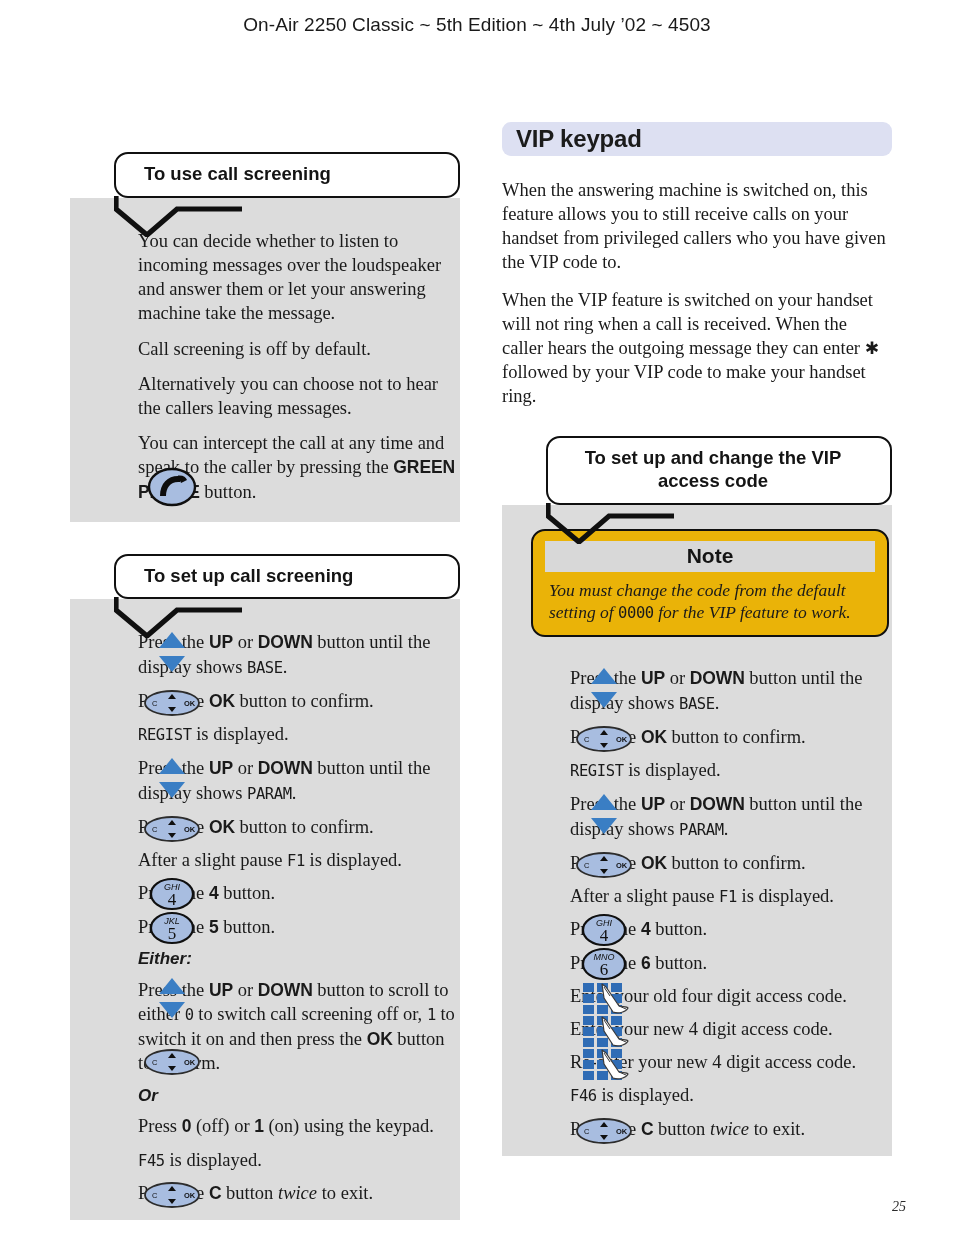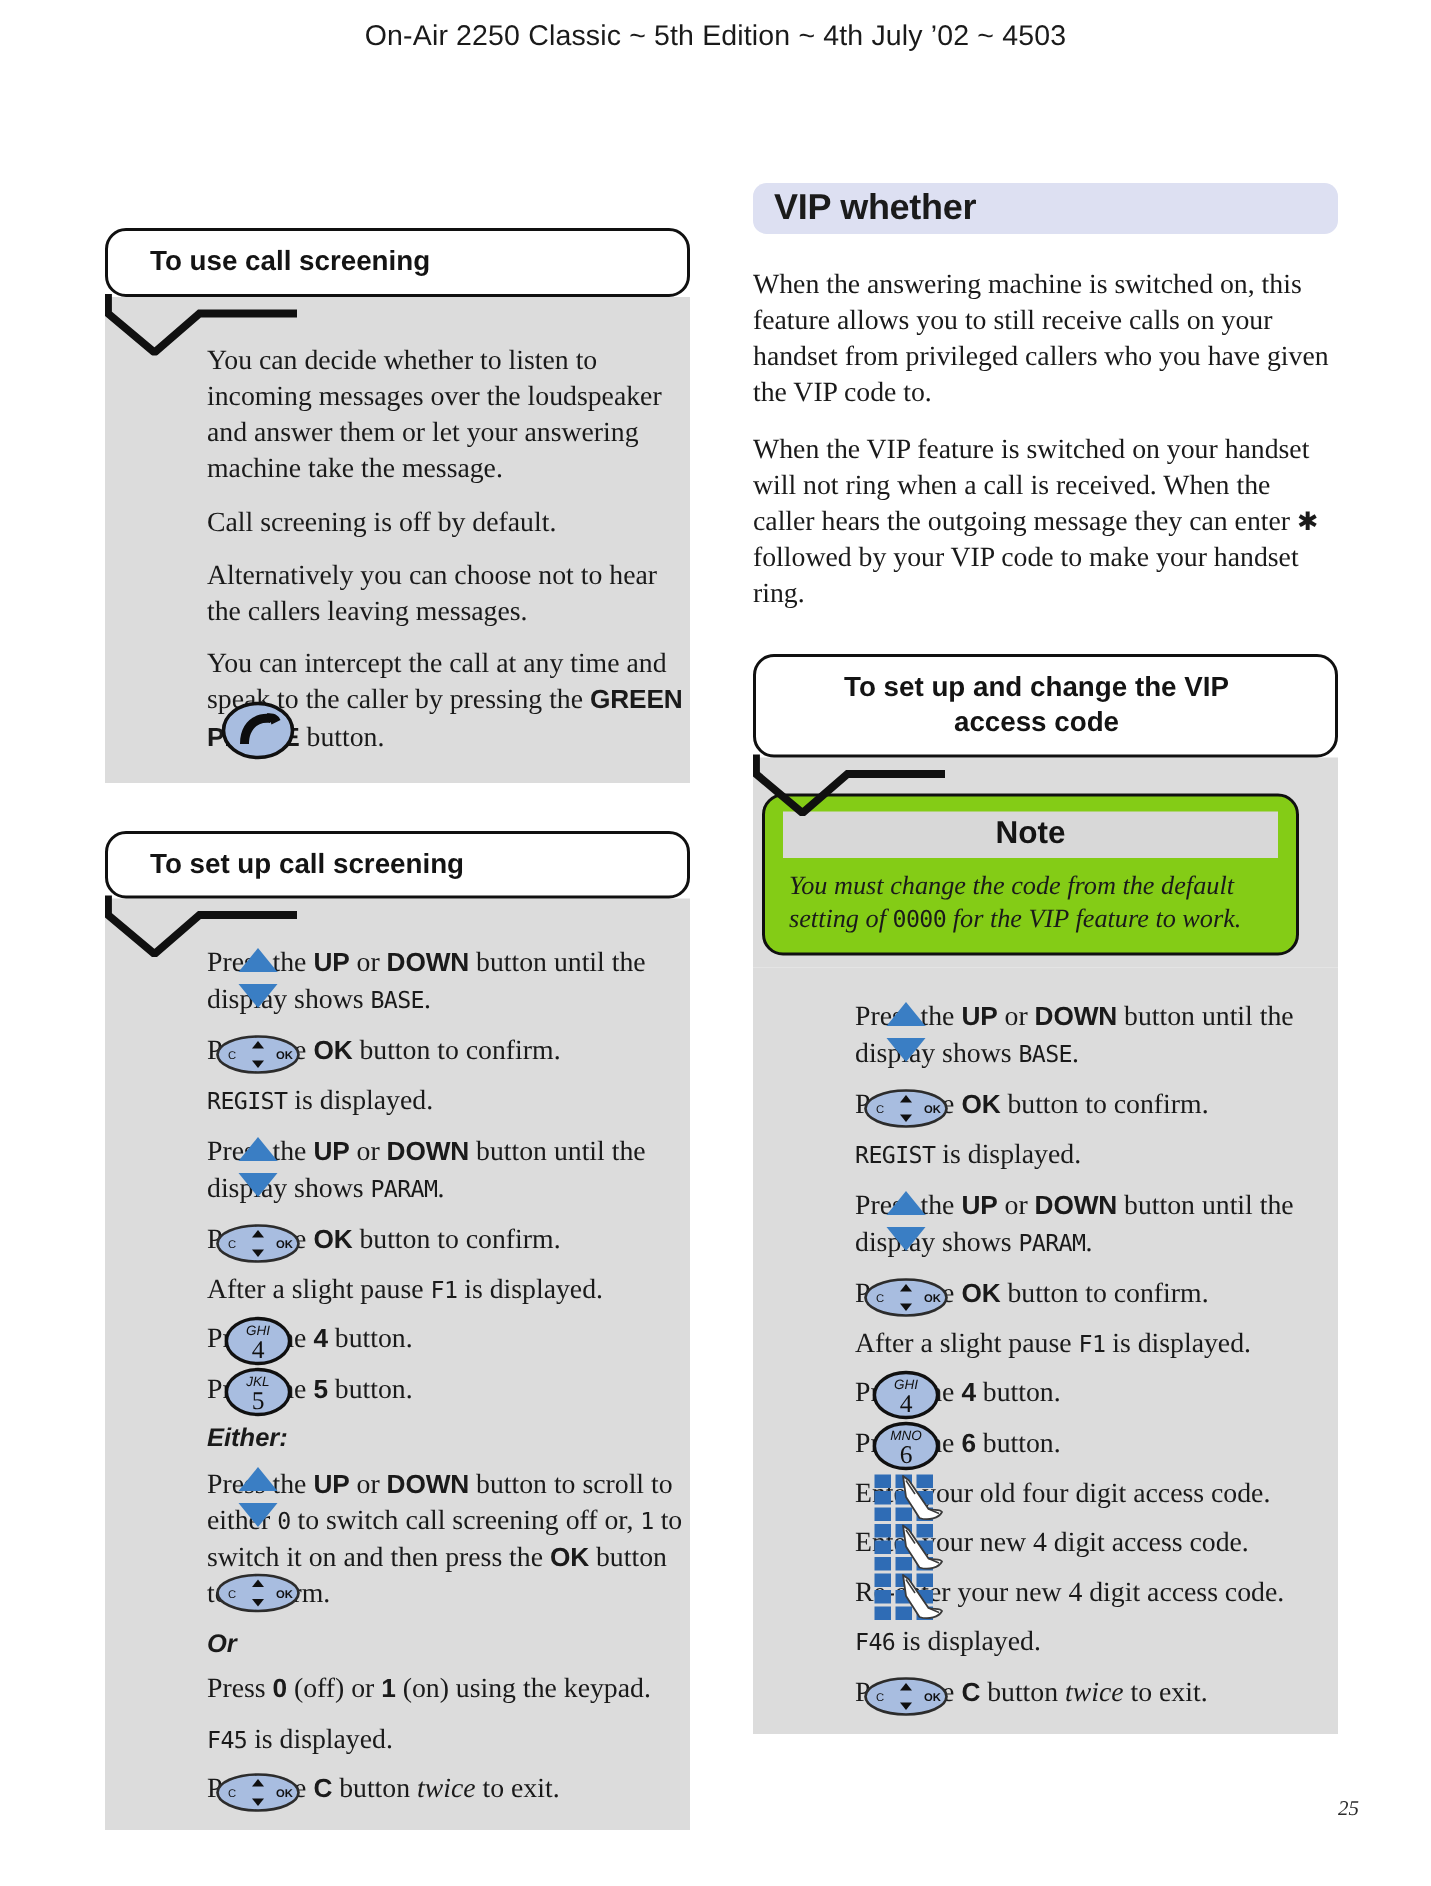--- a/index.html
+++ b/index.html
@@ -312,7 +312,7 @@
 
 <div class="col col-right">
 
-  <div class="sec-head">VIP whether</div>
+  <div class="sec-head">VIP keypad</div>
 
   <div style="margin-top:22px;">
     <p class="para">When the answering machine is switched on, this feature allows you to still receive calls on your handset from privileged callers who you have given the VIP code to.</p>

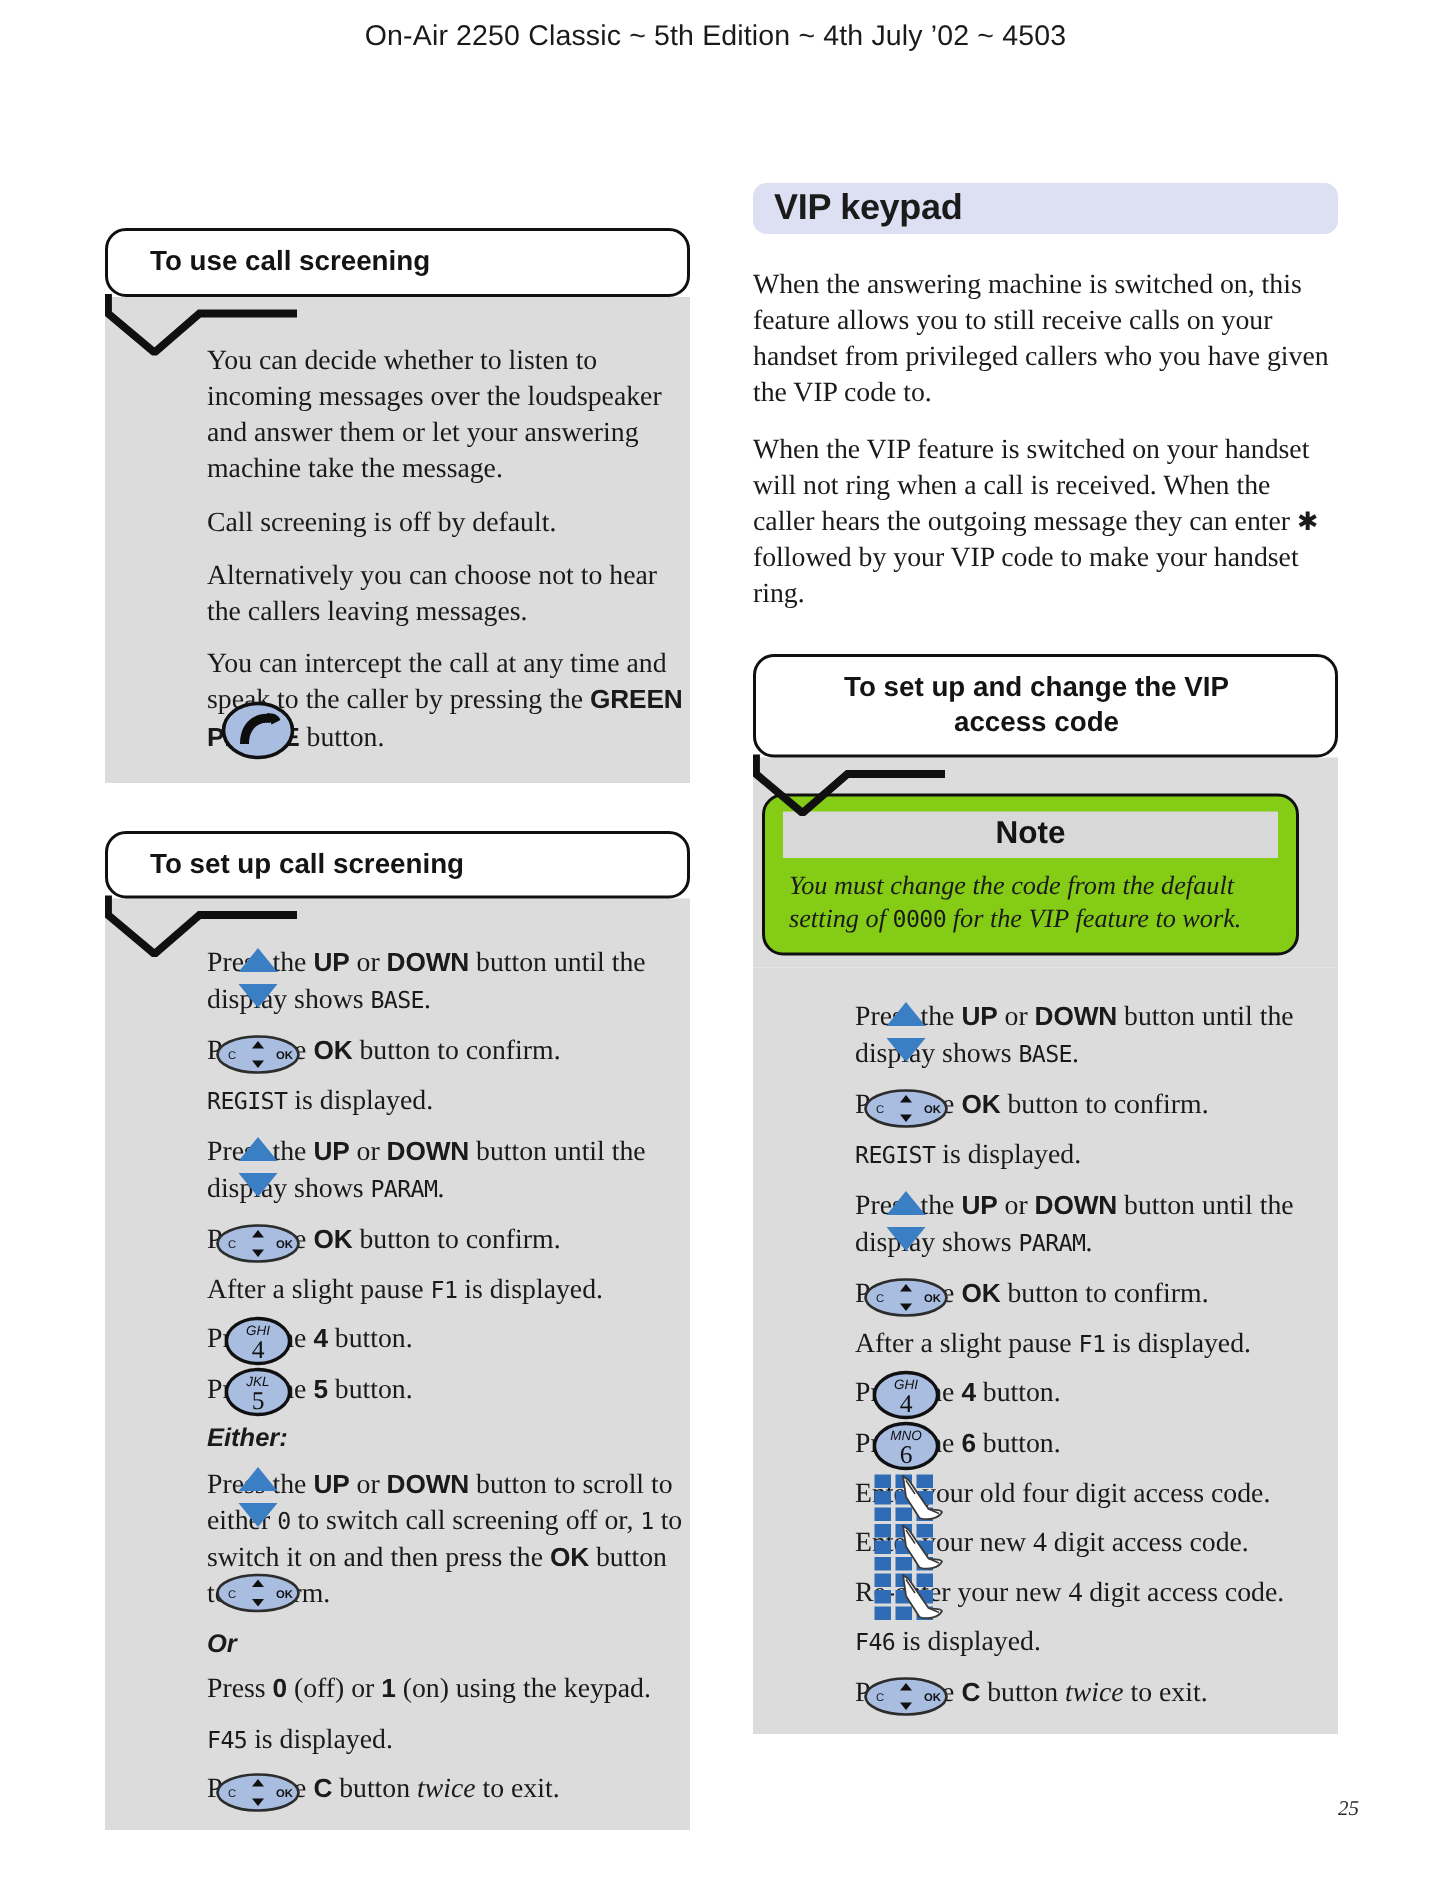--- a/index.html
+++ b/index.html
@@ -54,7 +54,7 @@
   }
 
   
-  .bubble-wrap{position:relative;}
+  .bubble-wrap{position:relative;margin-left:44px;}
   .bubble{
     position:relative;z-index:3;
     border:2.6px solid #101010;

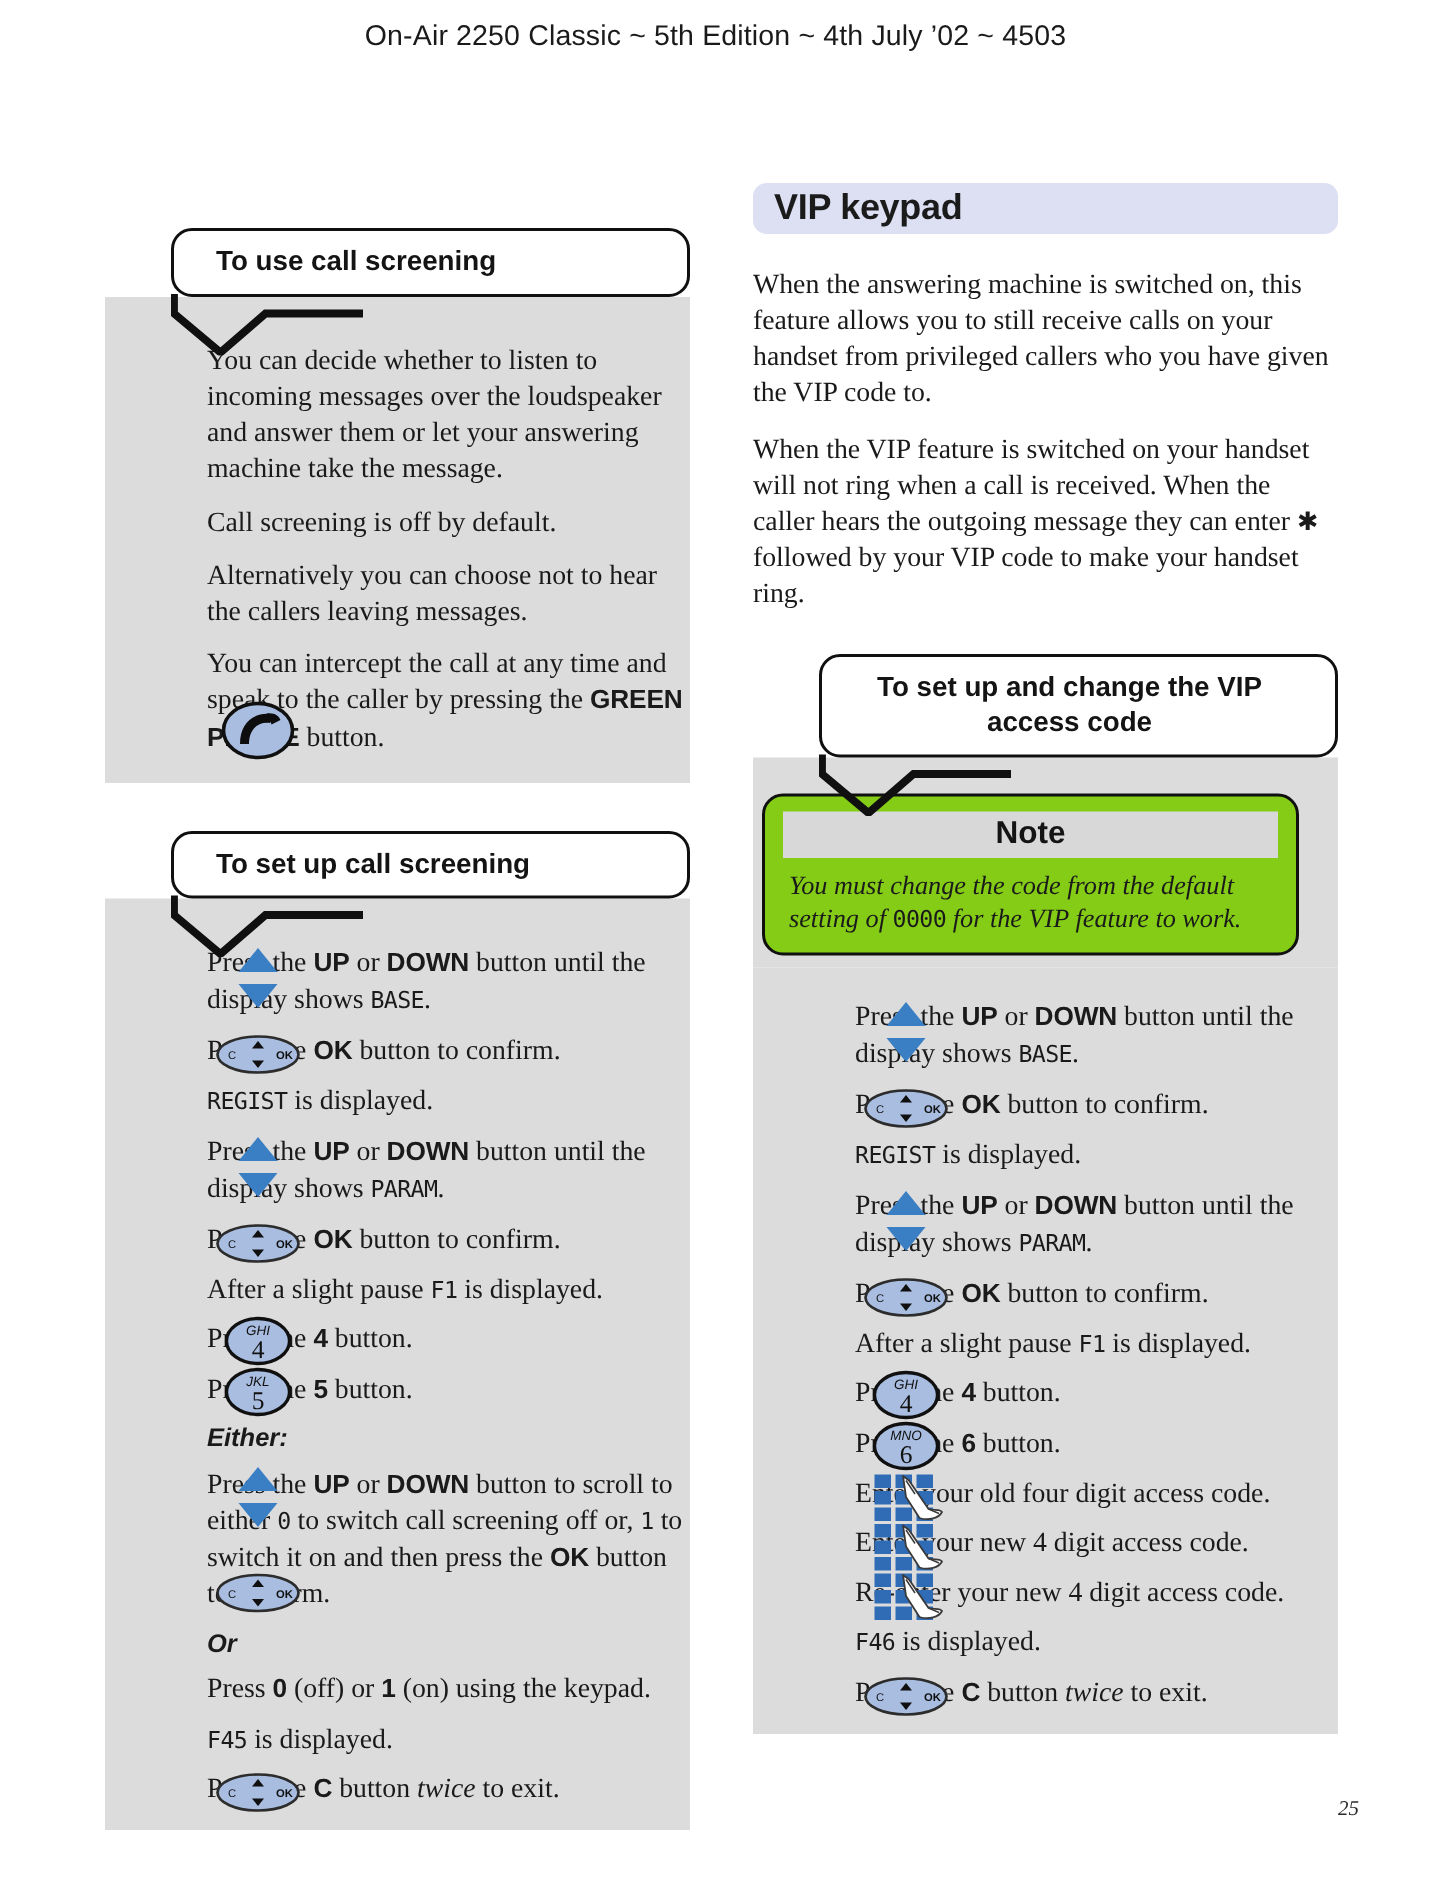--- a/index.html
+++ b/index.html
@@ -106,8 +106,8 @@
     position:relative;z-index:3;
     border:2.6px solid #101010;
     border-radius:14px;
-    background:#84cc16;
-    margin-left:6px;
+    background:#eab308;
+    margin-left:29px;
     width:358px;
     box-sizing:border-box;
     padding:10px 12px 12px 12px;

